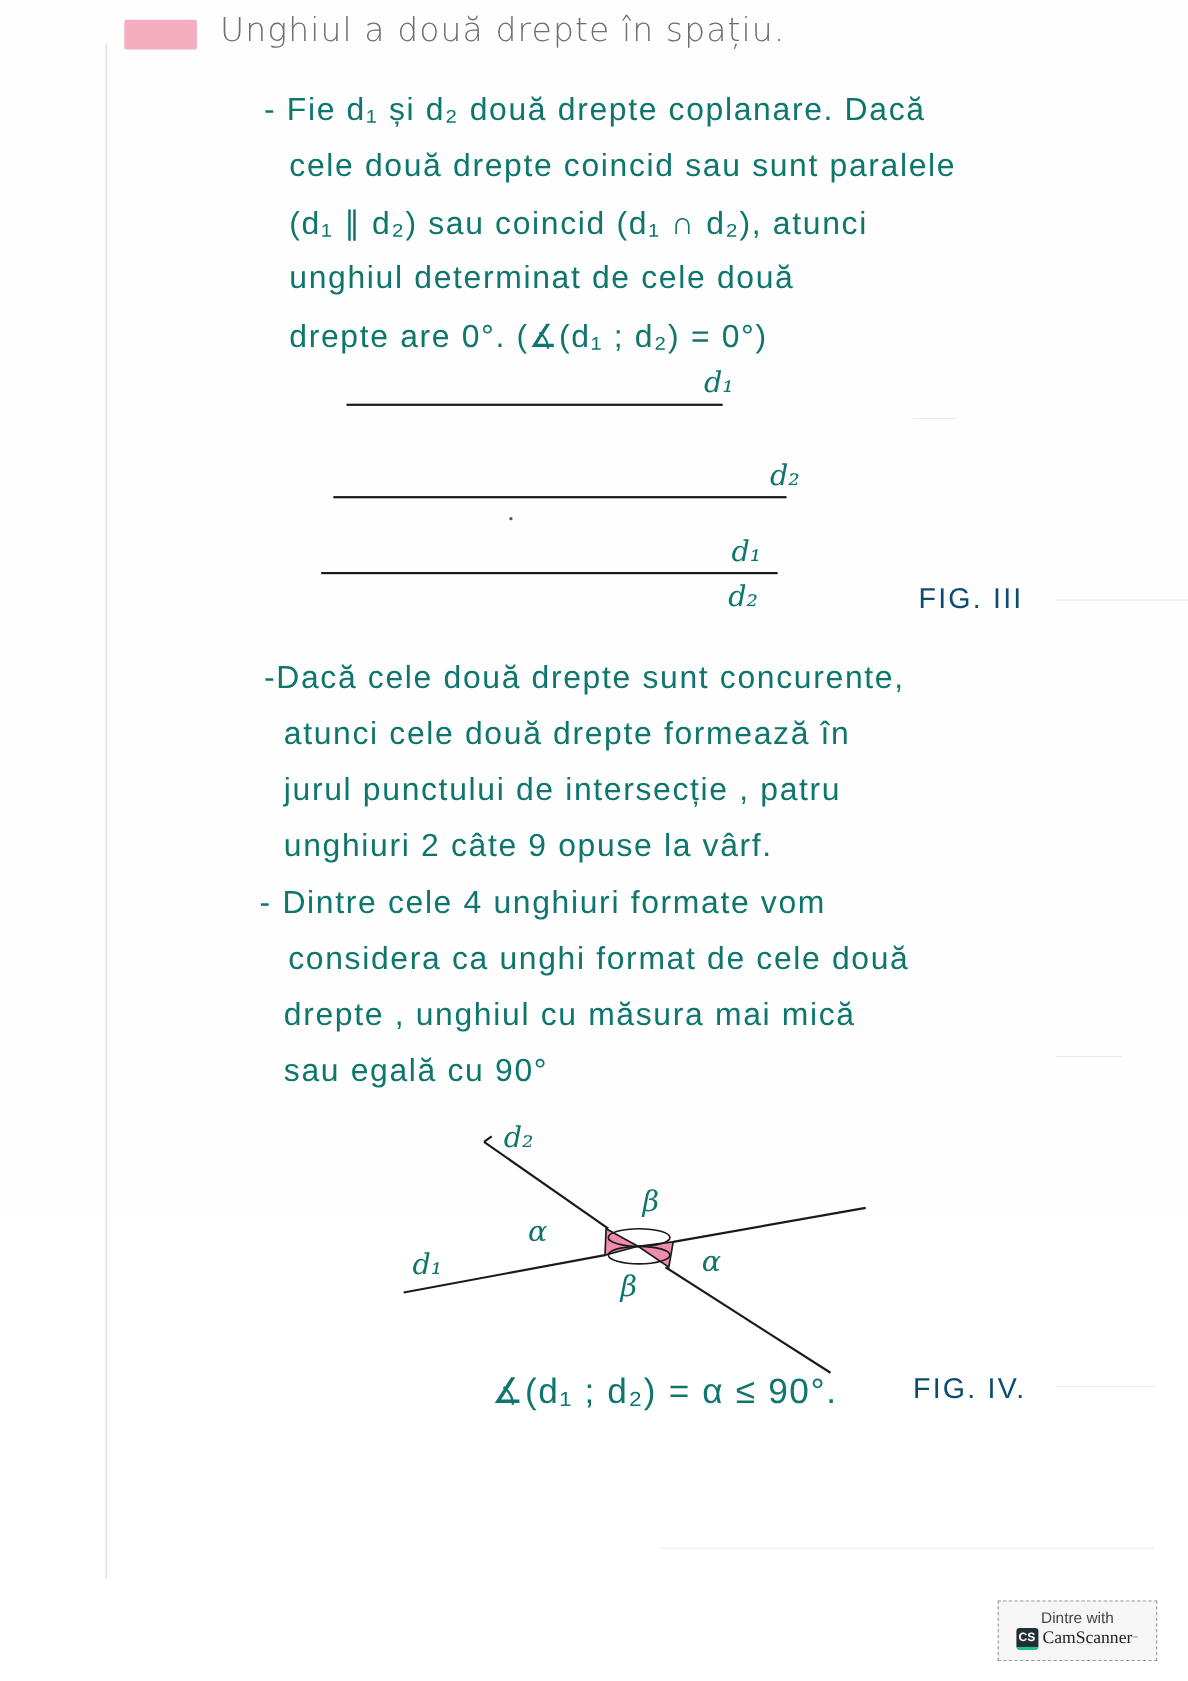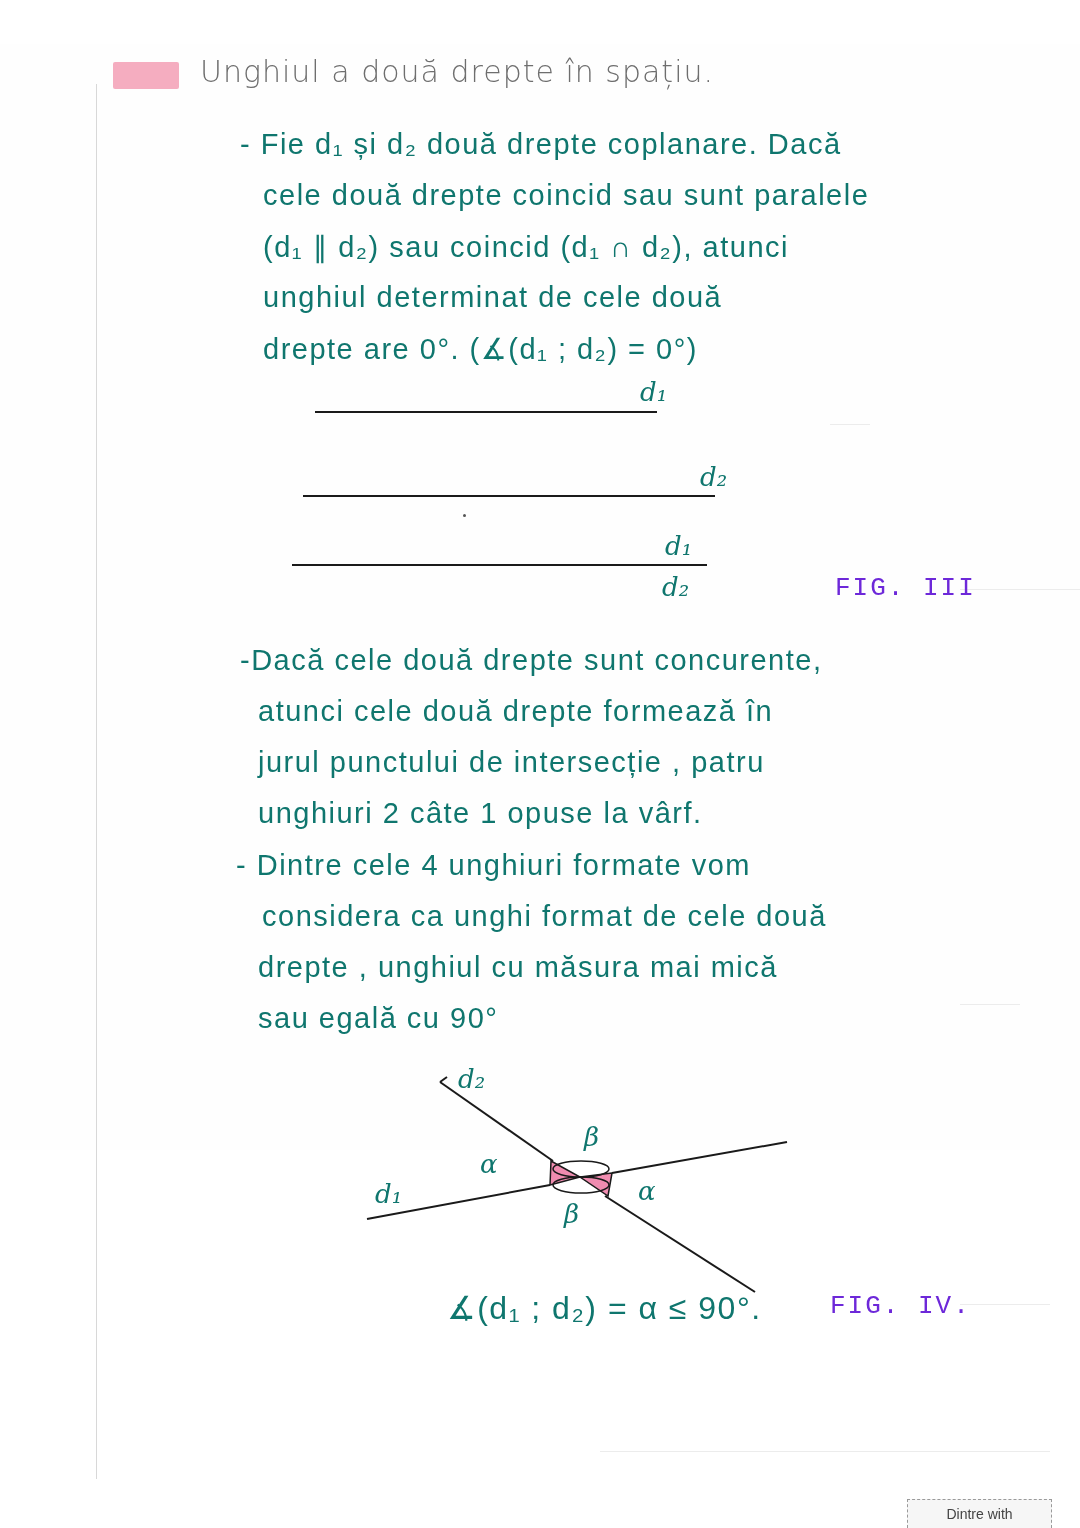--- a/index.html
+++ b/index.html
@@ -5,7 +5,7 @@
   html, body { margin: 0; padding: 0; background: #ffffff; }
   body { width: 1080px; height: 1528px; position: relative; overflow: hidden;
          font-family: "DejaVu Sans", sans-serif; color: #1a1a1a; }
-  .page { position: absolute; left: 0; top: 0; width: 1080px; height: 1106px; background: #fefefe; margin-top: 44px; }
+  .page { position: absolute; left: 0; top: 0; width: 1080px; height: 1106px; background: #fefefe; }
   .margin-line { position: absolute; left: 96px; top: 40px; width: 1px; height: 1395px; background: #d8d8d8; }
   .title-marker { position: absolute; left: 113px; top: 18px; width: 66px; height: 27px; background: #f39fb5; opacity: 0.85; border-radius: 2px; }
   .title { position: absolute; left: 200px; top: 10px; font-size: 30px; color: #6e6e6e; letter-spacing: 1px;

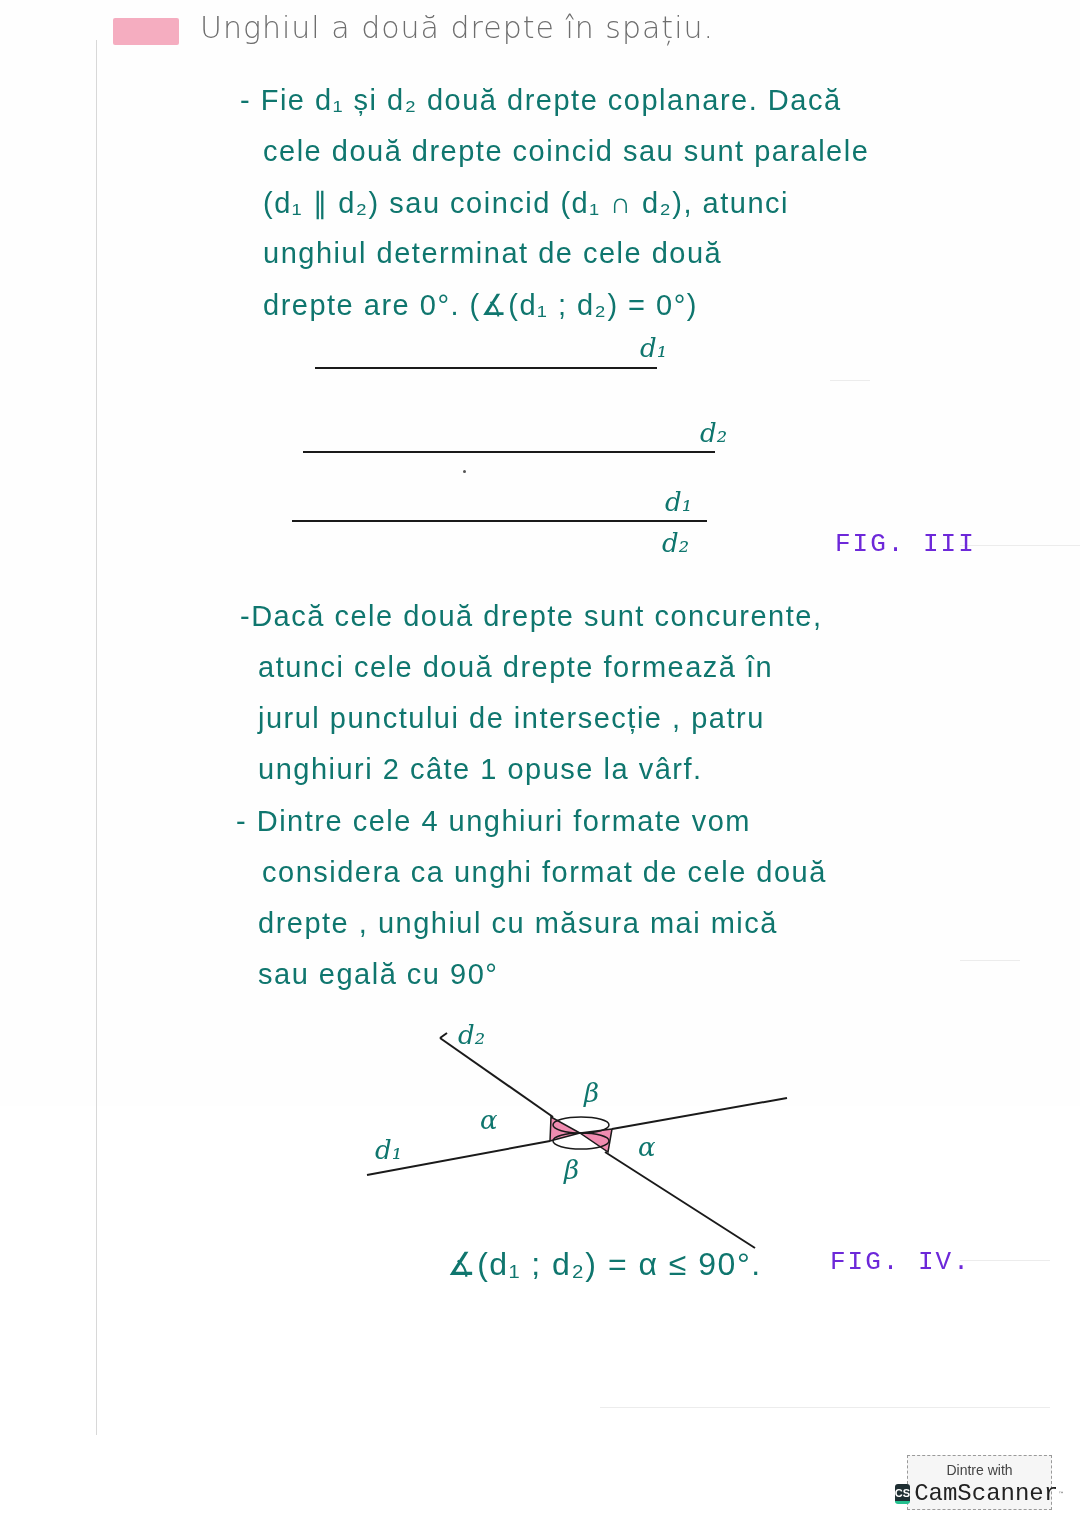--- a/index.html
+++ b/index.html
@@ -12,7 +12,7 @@
            font-family: "DejaVu Sans", sans-serif; font-weight: 300; }
   .hw { position: absolute; font-family: Liberation Sans, sans-serif; color: #0f766e; font-size: 29px; letter-spacing: 1.5px; white-space: nowrap; }
   .label { position: absolute; font-family: "DejaVu Serif", serif; font-style: italic; color: #0f766e; font-size: 26px; }
-  .fig-label { position: absolute; font-family: Liberation Mono, monospace; font-size: 26px; color: #6d28d9; letter-spacing: 2px; }
+  .fig-label { position: absolute; font-family: Liberation Sans, sans-serif; font-size: 26px; color: #0c4a6e; letter-spacing: 2px; }
   .hline { position: absolute; height: 2px; background: #1a1a1a; }
   .ruled { position: absolute; height: 1px; background: #ececec; }
   svg { position: absolute; overflow: visible; }

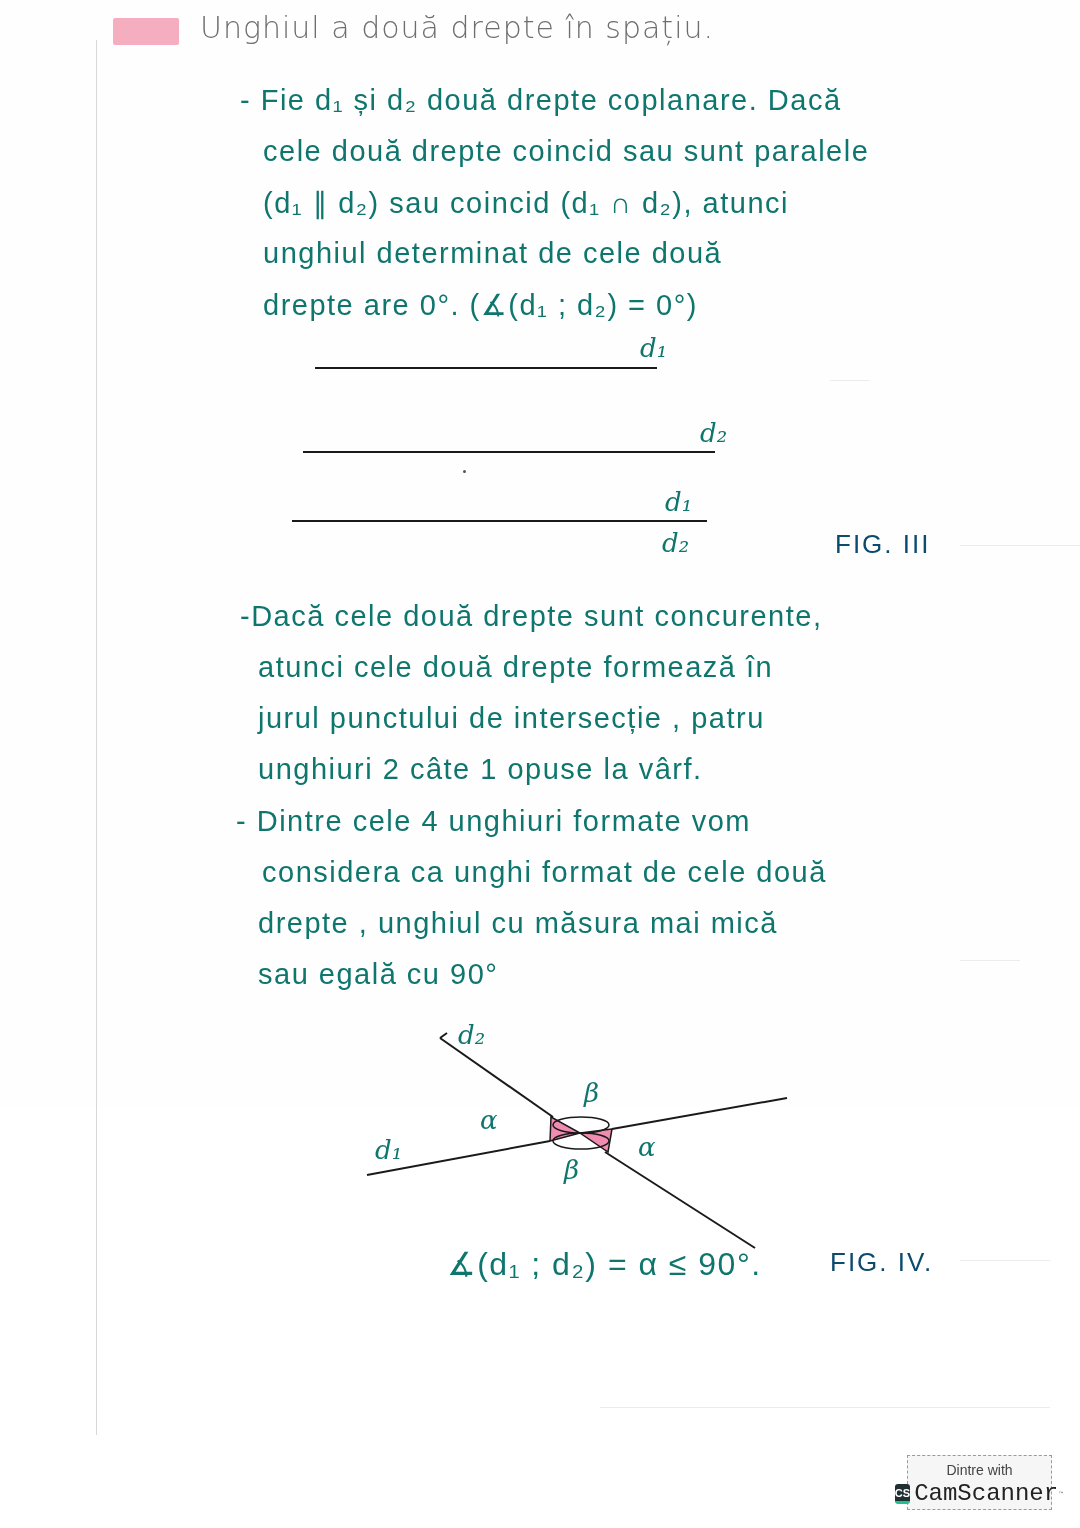--- a/index.html
+++ b/index.html
@@ -68,7 +68,7 @@
     <div class="hw" style="left:240px;top:600px;">-Dacă cele două drepte sunt concurente,</div>
     <div class="hw" style="left:258px;top:651px;">atunci cele două drepte formează în</div>
     <div class="hw" style="left:258px;top:702px;">jurul punctului de intersecție , patru</div>
-    <div class="hw" style="left:258px;top:753px;">unghiuri 2 câte 1 opuse la vârf.</div>
+    <div class="hw" style="left:258px;top:753px;">unghiuri 2 câte 9 opuse la vârf.</div>
   </div>
 
   <div>

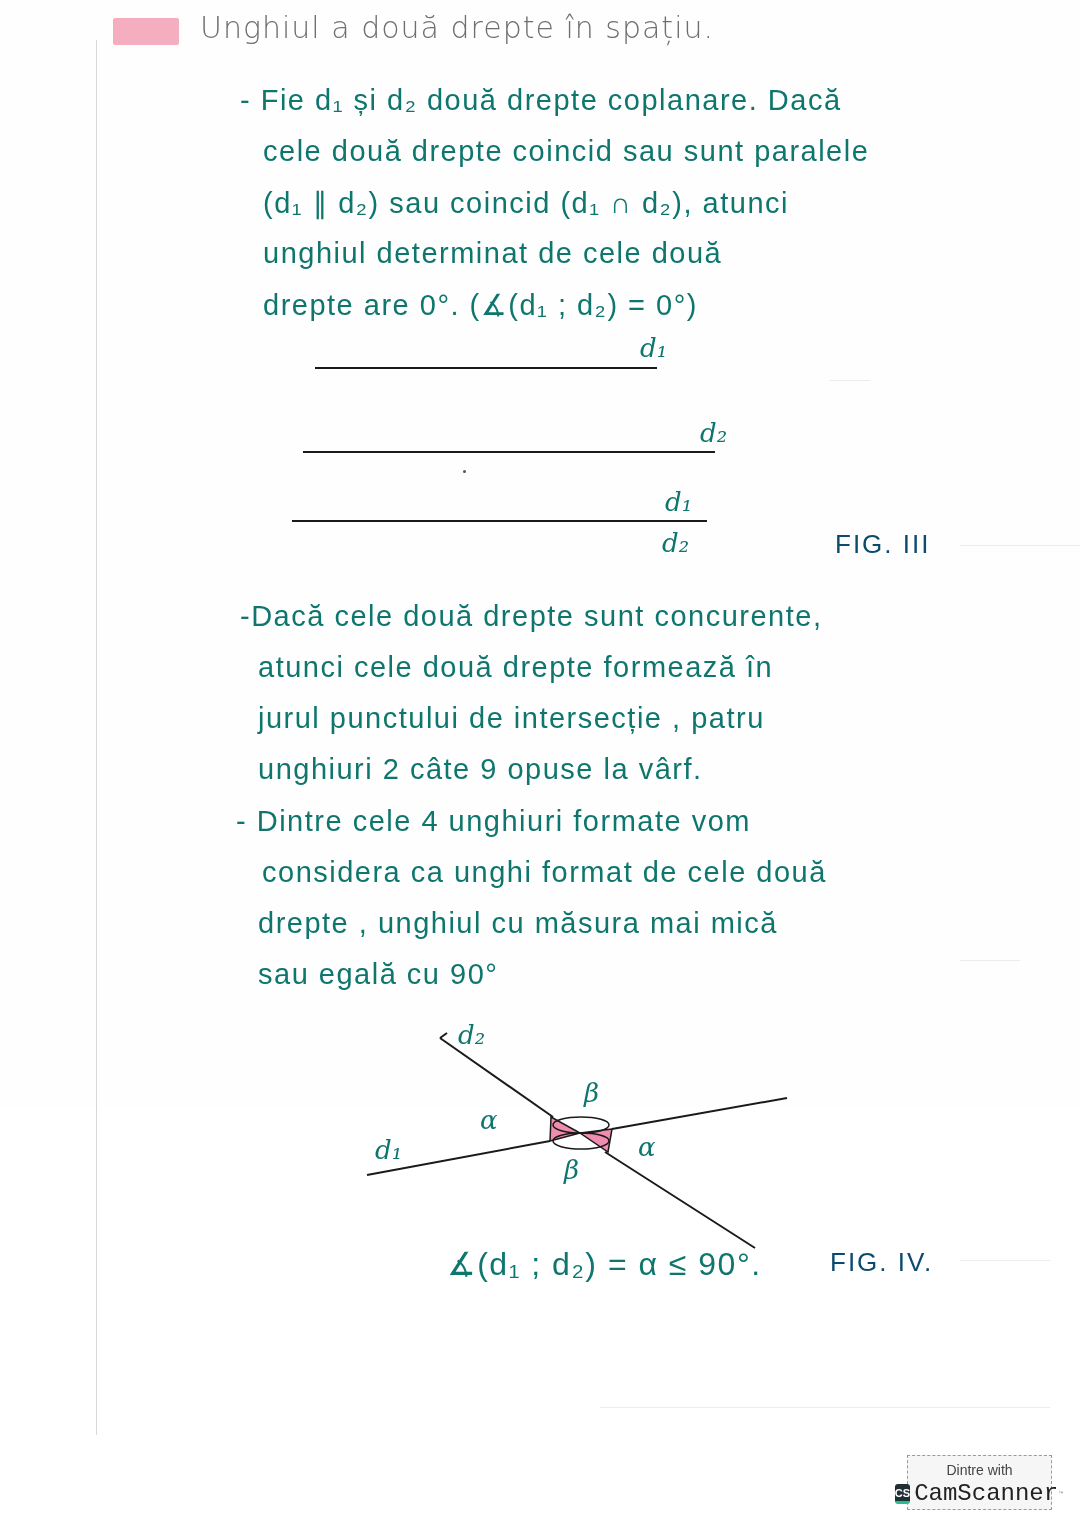--- a/index.html
+++ b/index.html
@@ -22,7 +22,7 @@
   .cs-bottom { display: flex; align-items: center; justify-content: center; margin-top: 2px; }
   .cs-logo { width: 20px; height: 20px; background: #1f2f33; color: #fff; font-family: "Liberation Sans", sans-serif; font-weight: bold;
              font-size: 11px; line-height: 18px; border-radius: 3px; border-bottom: 3px solid #23c08f; box-sizing: border-box; margin-right: 4px; }
-  .cs-name { font-family: Liberation Mono, monospace; font-size: 24px; color: #222; font-weight: 500; }
+  .cs-name { font-family: Liberation Serif, serif; font-size: 16px; color: #222; font-weight: 500; }
   .cs-tm { font-size: 6px; vertical-align: top; color: #555; }
 </style>
 </head>

